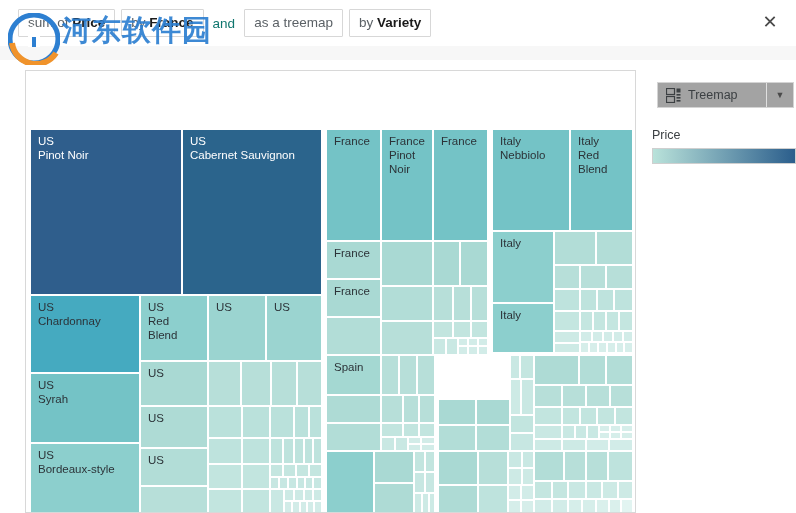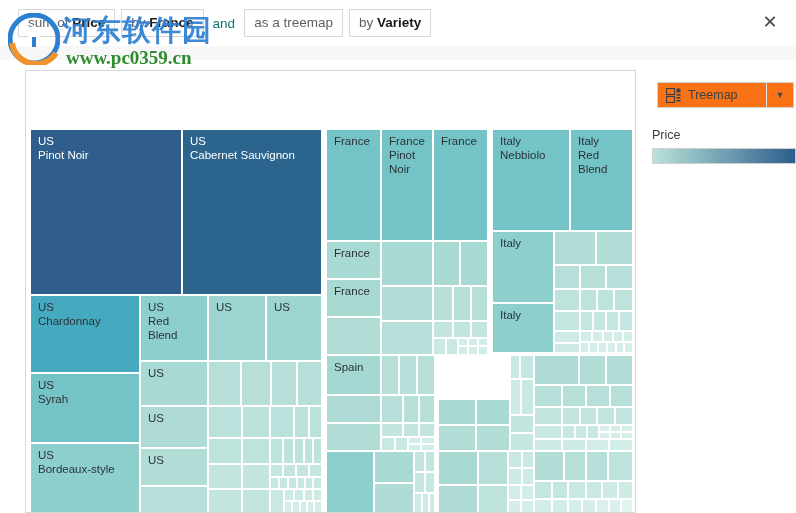--- a/index.html
+++ b/index.html
@@ -470,7 +470,6 @@
       </svg>
     </div>
     <div id="wm-cn">河东软件园</div>
-    <div id="wm-url">www.pc0359.cn</div>
   </div>
 
 </div>

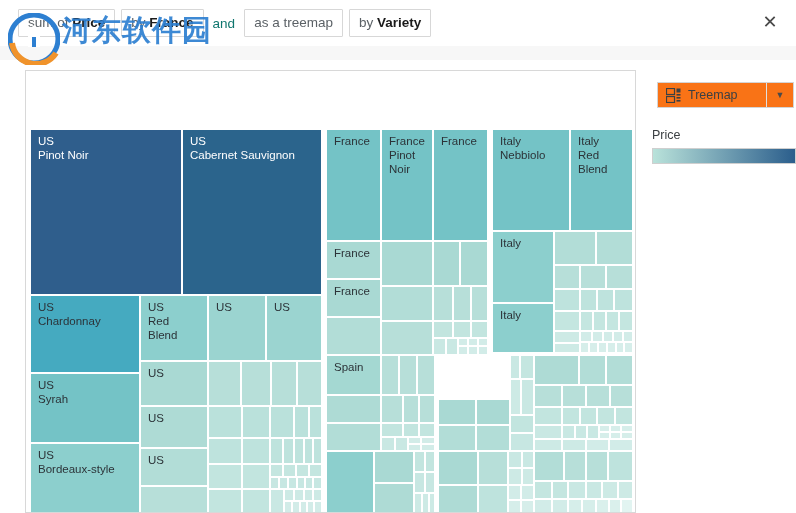--- a/index.html
+++ b/index.html
@@ -70,7 +70,7 @@
     position: absolute; left: 657px; top: 22px;
     width: 137px; height: 26px;
     border: 1px solid #d4d4d4;
-    background: #f97316;
+    background: #a3a3a3;
     display: flex; align-items: center;
     font-size: 12.5px; color: #3c4043;
     box-sizing: border-box;

